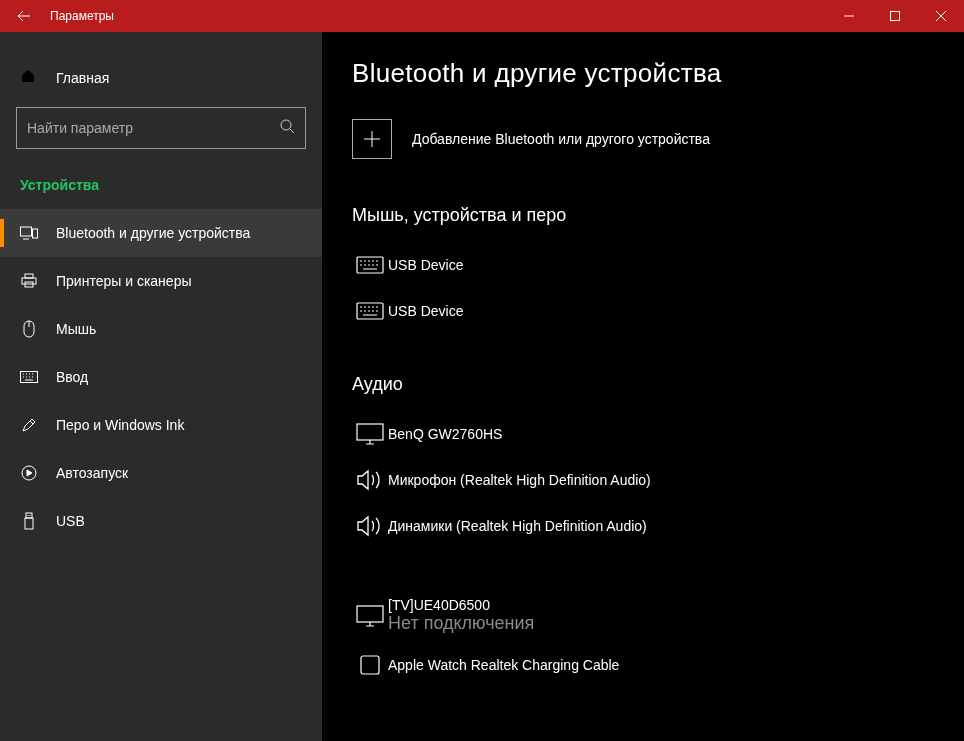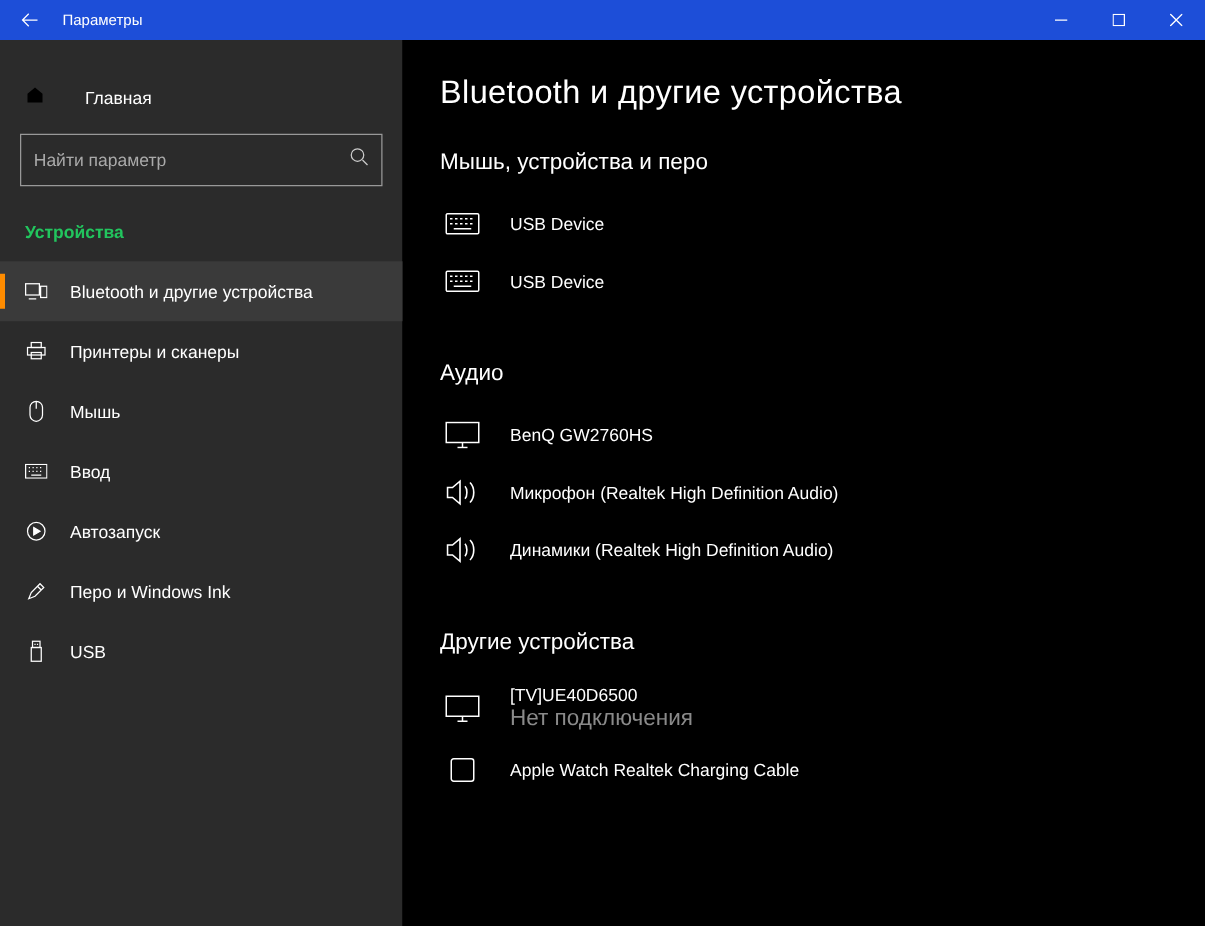--- a/index.html
+++ b/index.html
@@ -5,7 +5,7 @@
 * { margin: 0; padding: 0; box-sizing: border-box; font-family: "Segoe UI", Tahoma, sans-serif; }
 body { background: #000; color: #fff; width: 964px; height: 741px; overflow: hidden; display: flex; flex-direction: column; }
 
-.titlebar { height: 32px; display: flex; align-items: center; background: #1d4ed8; }
+.titlebar { height: 32px; display: flex; align-items: center; background: #b91c1c; }
 .titlebar-back { width: 48px; height: 32px; display: flex; align-items: center; justify-content: center; }
 .titlebar-title { font-size: 12px; flex: 1; padding-left: 2px; color: #fff; }
 .titlebar-controls { display: flex; }

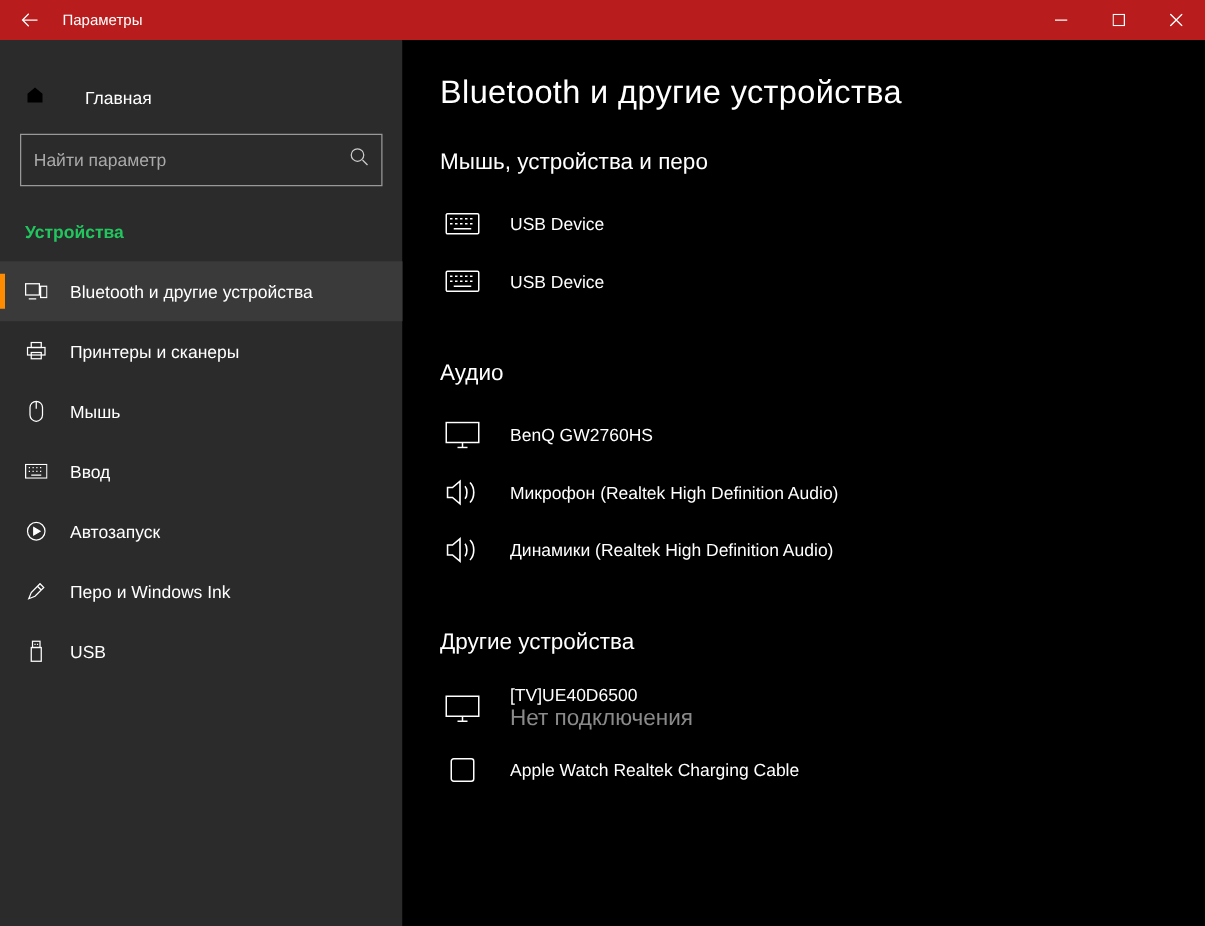--- a/index.html
+++ b/index.html
@@ -15,7 +15,7 @@
 .body { display: flex; flex: 1; overflow: hidden; }
 
 .sidebar { width: 322px; background: #2b2b2b; display: flex; flex-direction: column; padding-top: 26px; }
-.home-row { display: flex; align-items: center; padding: 10px 16px 10px 20px; gap: 32px; }
+.home-row { display: flex; align-items: center; padding: 10px 16px 10px 20px; gap: 20px; }
 .home-row span { font-size: 14px; }
 
 .search-wrap { margin: 10px 16px 18px 16px; border: 1px solid #999; height: 42px; display: flex; align-items: center; padding: 16px 10px; }

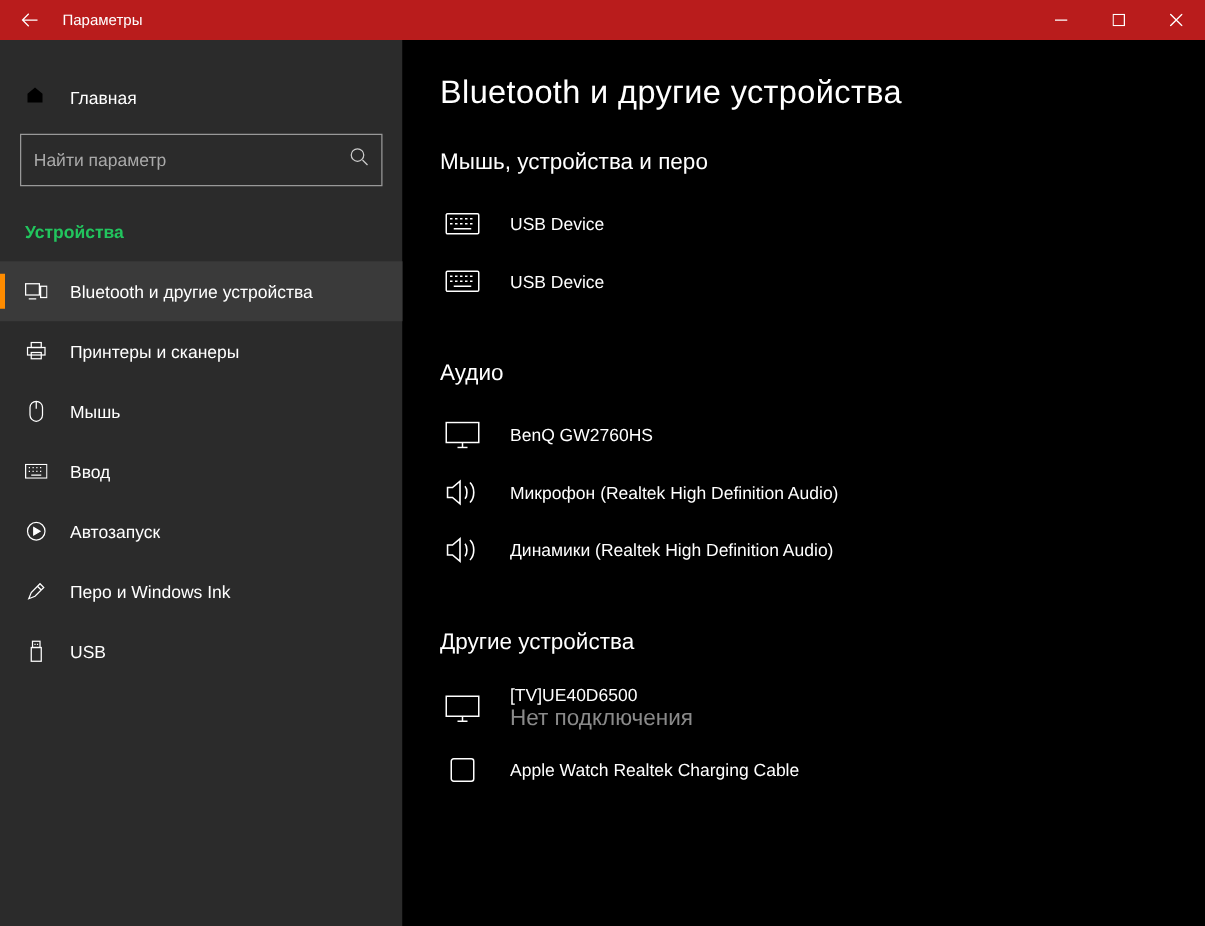--- a/index.html
+++ b/index.html
@@ -176,6 +176,14 @@
   <div class="content">
     <h1 class="page-title">Bluetooth и другие устройства</h1>
 
+    <div class="add-row">
+      <div class="add-sq">
+        <svg width="16" height="16" viewBox="0 0 16 16" stroke-width="1">
+            <path d="M8 0v16M0 8h16"></path>
+          </svg>
+      </div>
+      <div class="add-label">Добавление Bluetooth или другого устройства</div>
+    </div>
 
     <div class="section">
       <h2 class="section-title">Мышь, устройства и перо</h2>

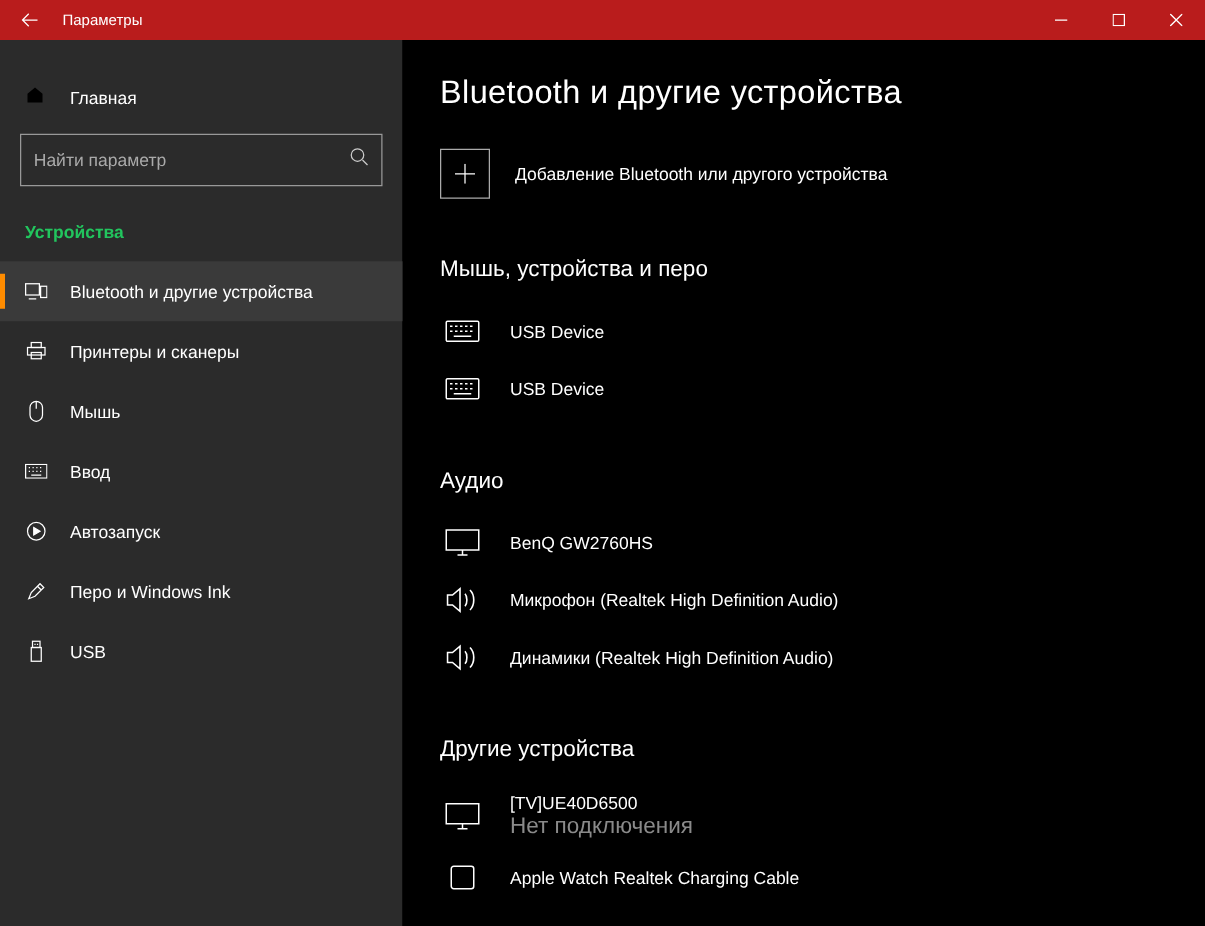--- a/index.html
+++ b/index.html
@@ -43,7 +43,7 @@
 .section-title { font-size: 18px; font-weight: 400; margin-bottom: 16px; }
 .section { margin-bottom: 40px; }
 
-.device { display: flex; align-items: center; gap: 20px; padding: 8px 0; cursor: pointer; }
+.device { display: flex; align-items: center; padding: 8px 0; cursor: pointer; }
 .device .dicon { width: 36px; height: 30px; display: flex; align-items: center; justify-content: center; }
 .device .dtext { display: flex; flex-direction: column; }
 .device .dname { font-size: 14px; }

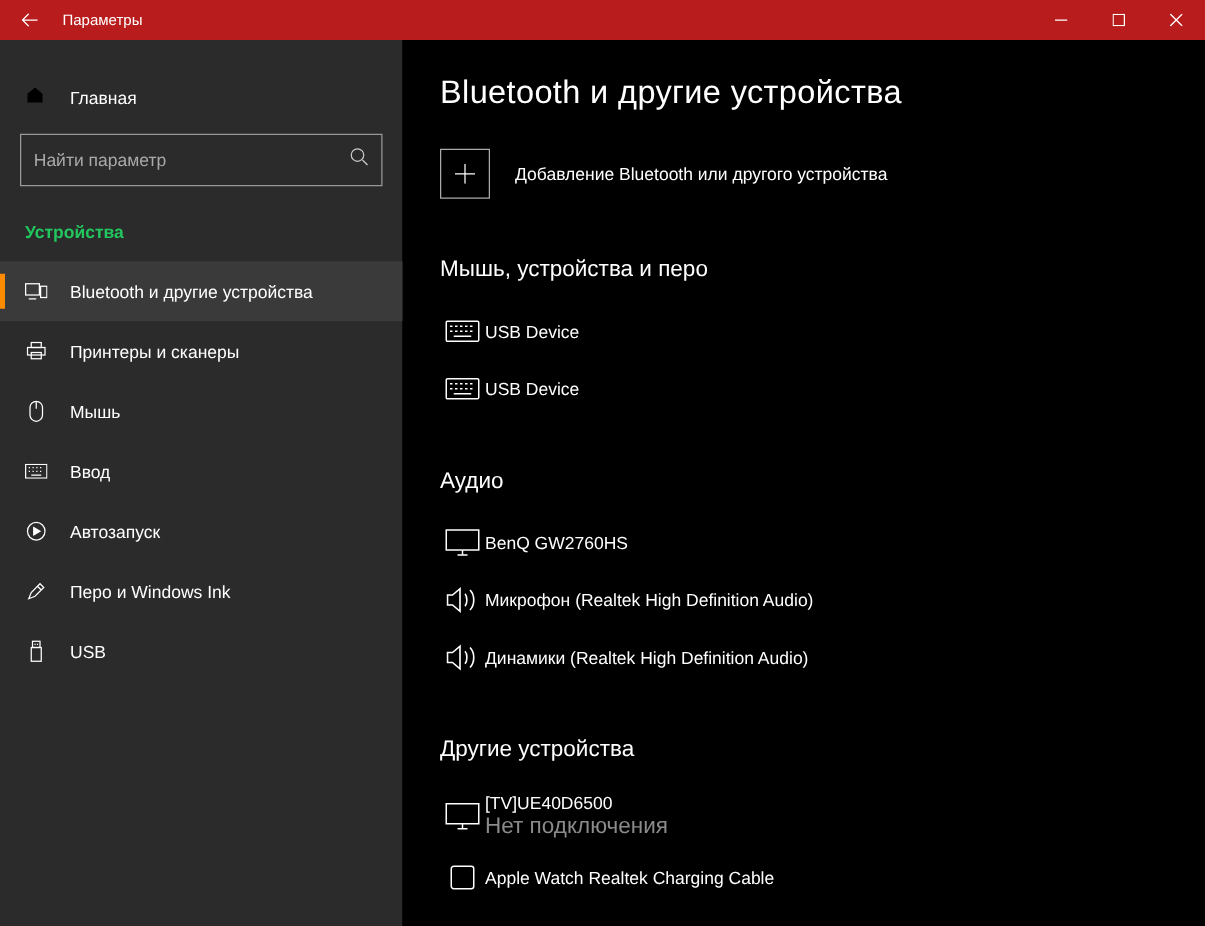--- a/index.html
+++ b/index.html
@@ -146,19 +146,19 @@
       <li class="nav-item">
         <span class="icon">
           <svg width="16" height="16" viewBox="0 0 16 16" stroke-width="1">
+              <path d="M2 14l2-5 7-7 3 3-7 7-5 2zM9 4l3 3"></path>
+            </svg>
+        </span>
+        <span class="lbl">Перо и Windows Ink</span>
+      </li>
+      <li class="nav-item">
+        <span class="icon">
+          <svg width="16" height="16" viewBox="0 0 16 16" stroke-width="1">
               <circle cx="8" cy="8" r="7"></circle>
               <path d="M6 5l5 3-5 3z" fill="#fff"></path>
             </svg>
         </span>
         <span class="lbl">Автозапуск</span>
-      </li>
-      <li class="nav-item">
-        <span class="icon">
-          <svg width="16" height="16" viewBox="0 0 16 16" stroke-width="1">
-              <path d="M2 14l2-5 7-7 3 3-7 7-5 2zM9 4l3 3"></path>
-            </svg>
-        </span>
-        <span class="lbl">Перо и Windows Ink</span>
       </li>
       <li class="nav-item">
         <span class="icon">

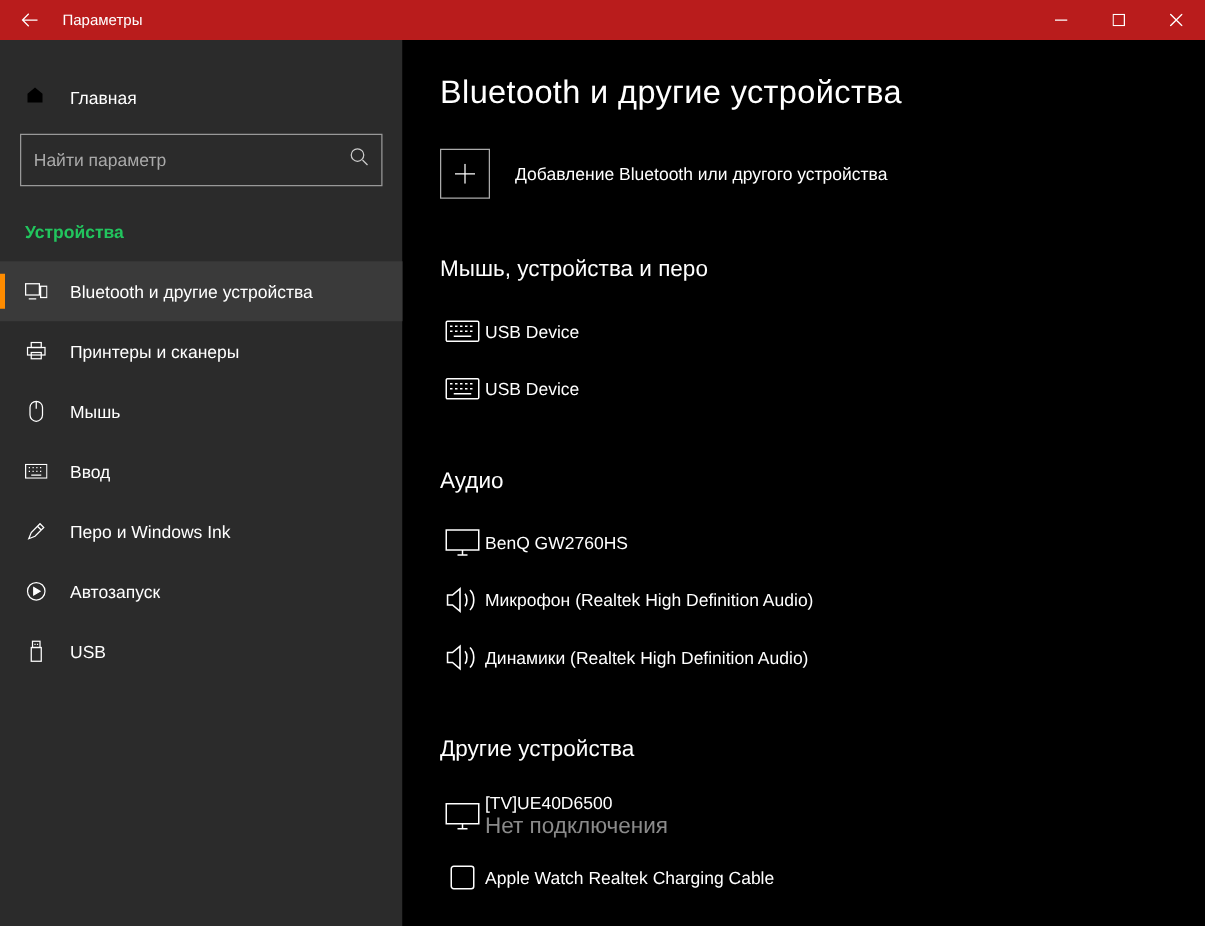--- a/index.html
+++ b/index.html
@@ -247,7 +247,6 @@
     </div>
 
     <div class="section">
-      <h2 class="section-title">Другие устройства</h2>
       <div class="device">
         <div class="dicon">
           <svg width="28" height="22" viewBox="0 0 28 22" stroke-width="1.2">

